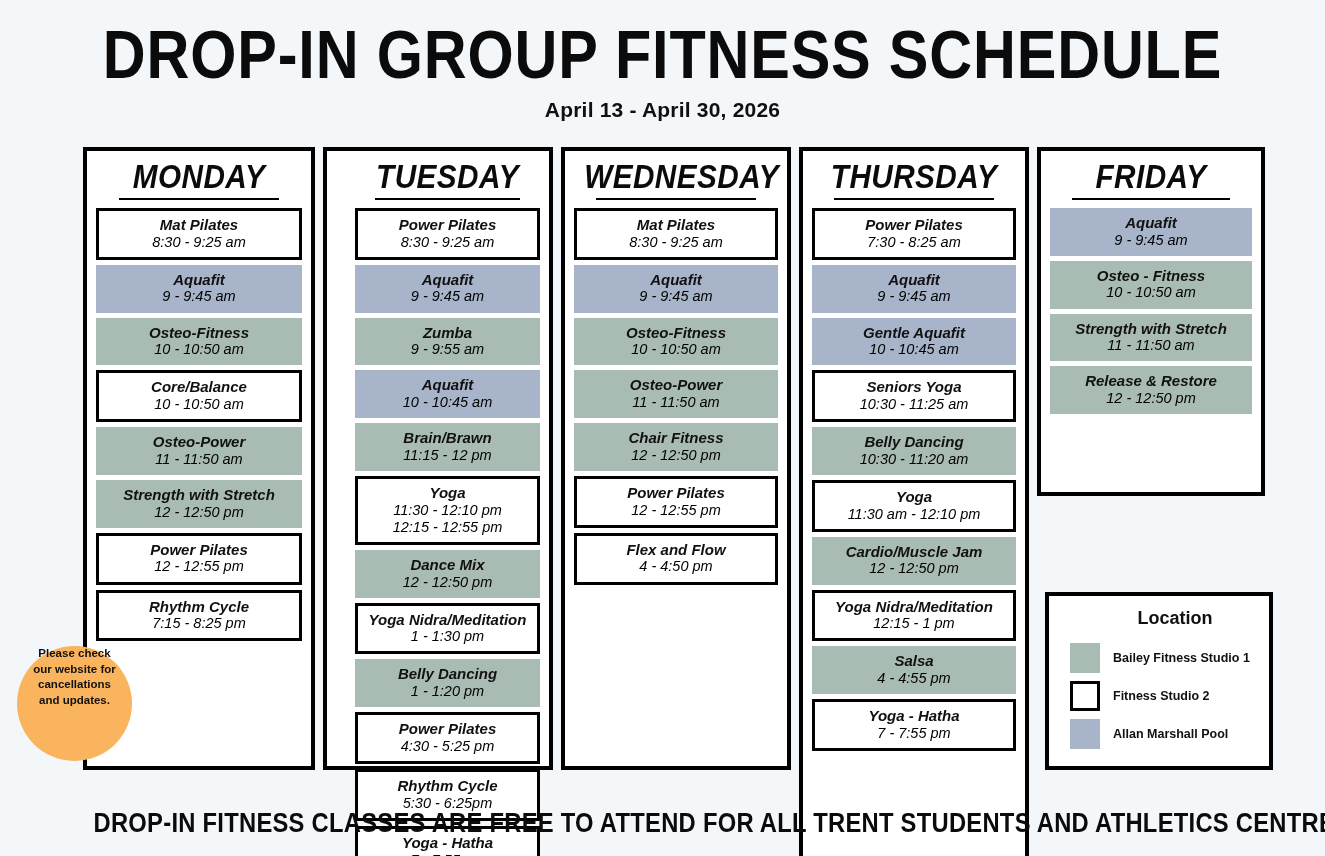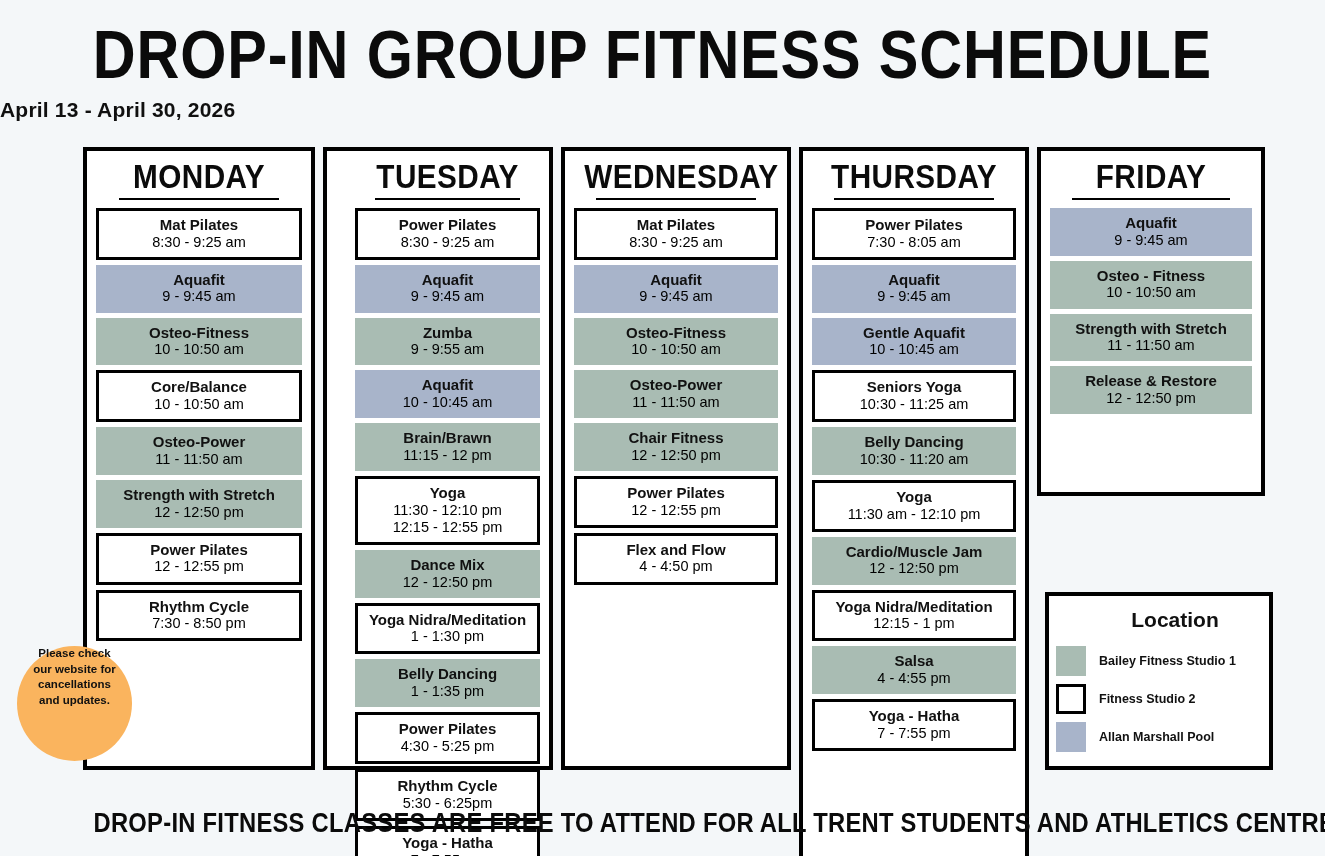--- a/index.html
+++ b/index.html
@@ -20,7 +20,7 @@
   }
 
   
-  .header { text-align: left; padding-top: 22px; }
+  .header { text-align: center; padding-top: 22px; }
 
   .main-title {
     font-family: "Liberation Sans Narrow", "Liberation Sans", sans-serif;

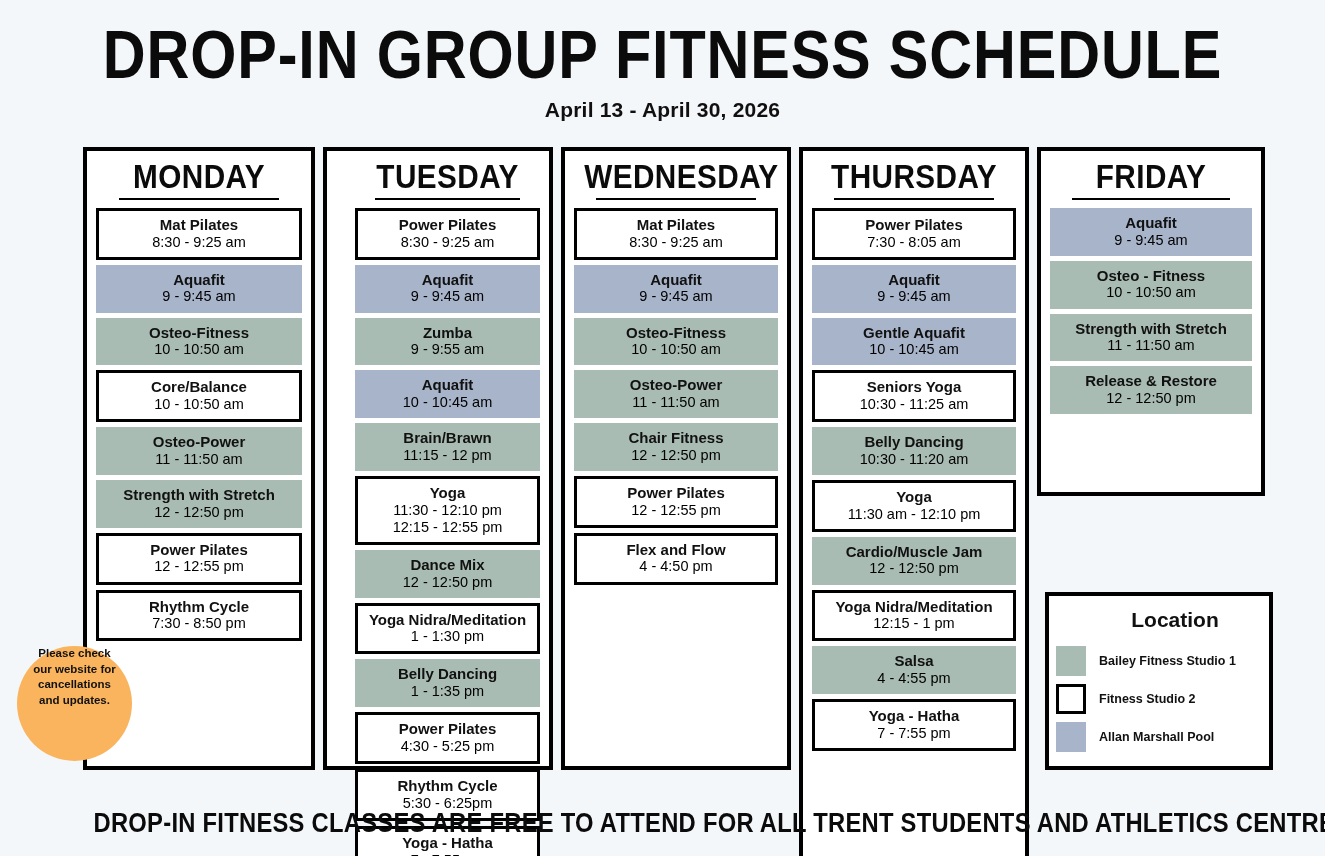--- a/index.html
+++ b/index.html
@@ -58,6 +58,7 @@
     border: 4px solid #000000;
     padding: 8px 9px 10px 9px;
     flex: 0 0 auto;
+    font-style: italic;
   }
   .col-mon  { width: 232px; height: 623px; }
   .col-tue  { width: 230px; height: 623px; padding-left: 28px; }

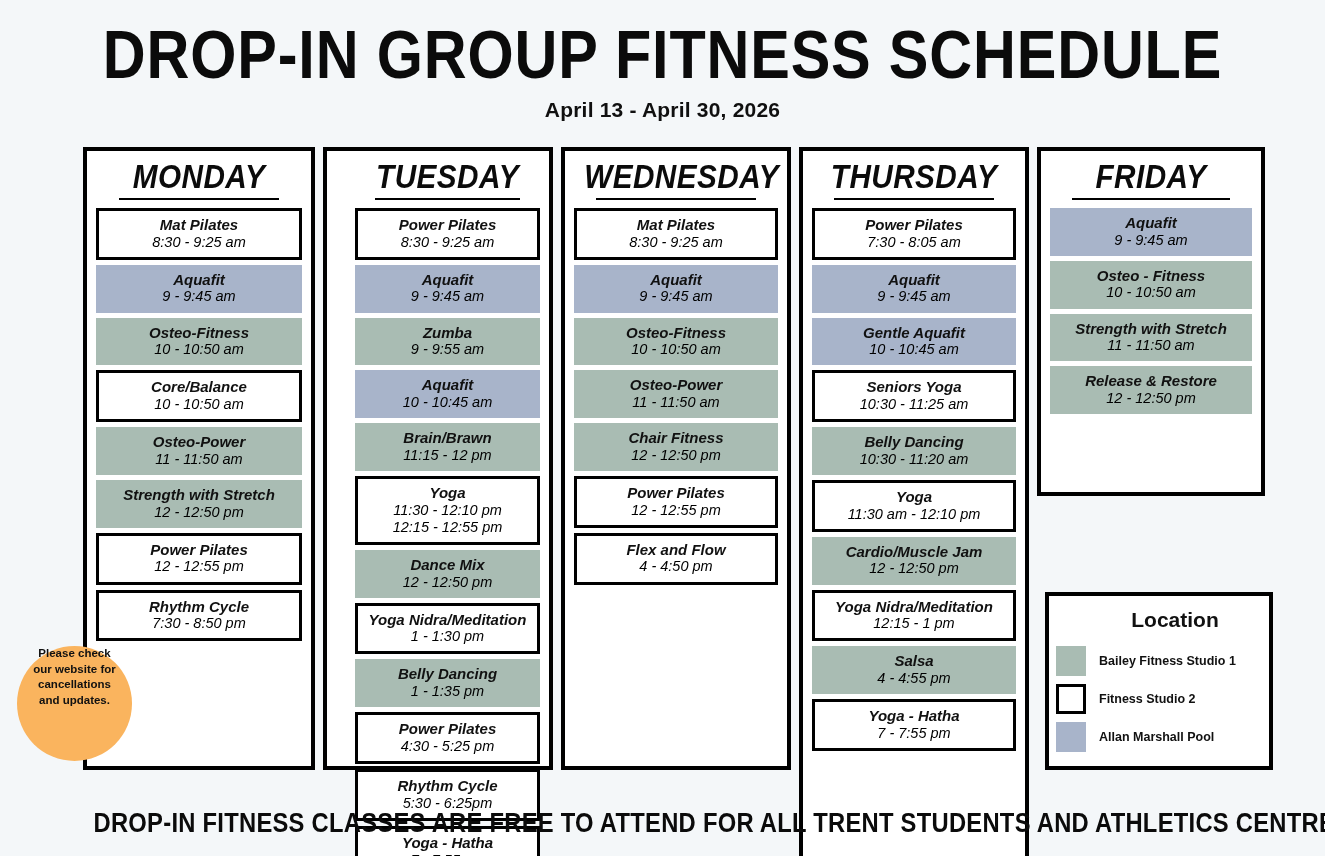--- a/index.html
+++ b/index.html
@@ -363,7 +363,7 @@
         <div class="class-list">
           <div class="class-block studio2">
             <div class="class-name">Power Pilates</div>
-            <div class="class-time">7:30 - 8:05 am</div>
+            <div class="class-time">7:30 - 8:25 am</div>
           </div>
           <div class="class-block pool">
             <div class="class-name">Aquafit</div>

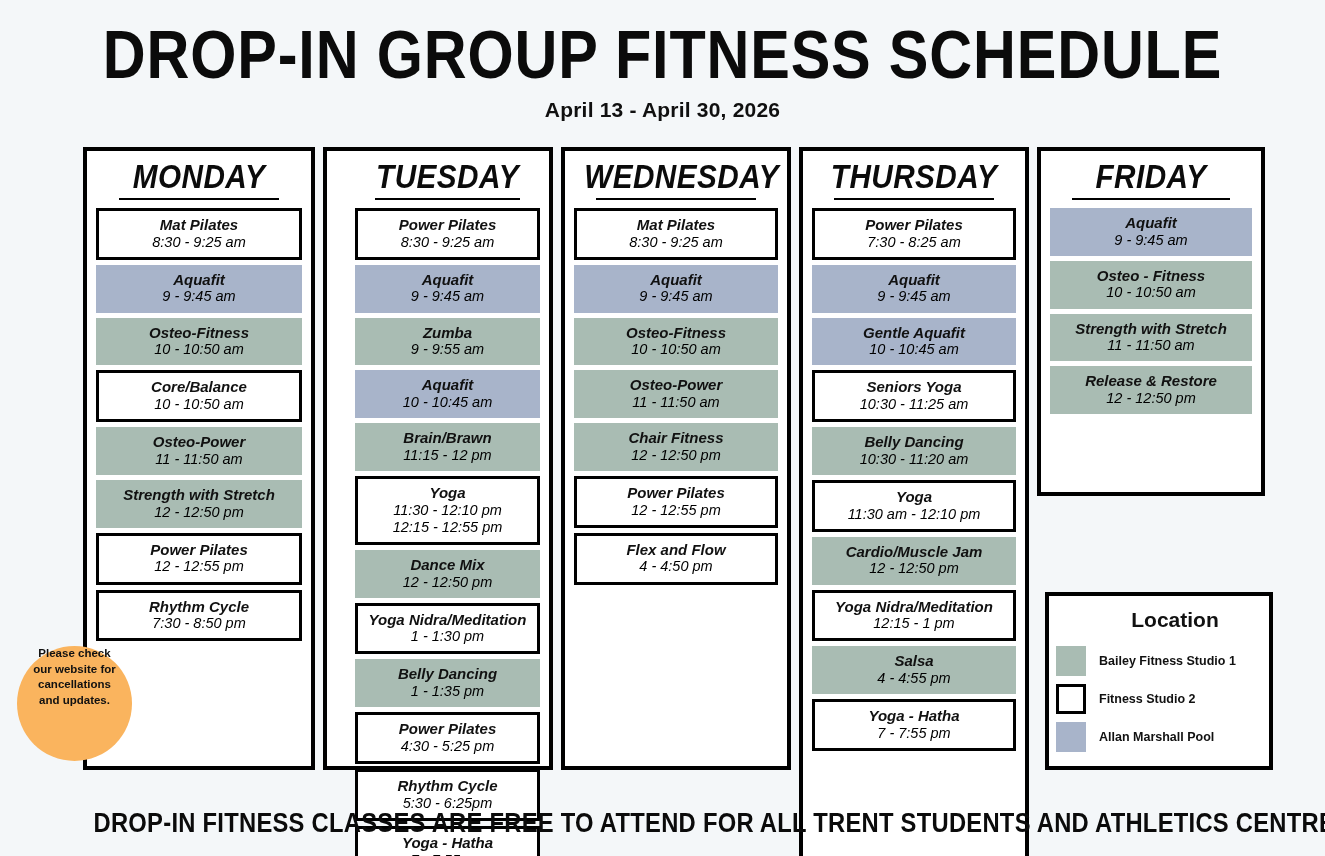--- a/index.html
+++ b/index.html
@@ -264,7 +264,7 @@
           </div>
           <div class="class-block studio2">
             <div class="class-name">Rhythm Cycle</div>
-            <div class="class-time">7:30 - 8:50 pm</div>
+            <div class="class-time">7:15 - 8:25 pm</div>
           </div>
         </div>
       </div>

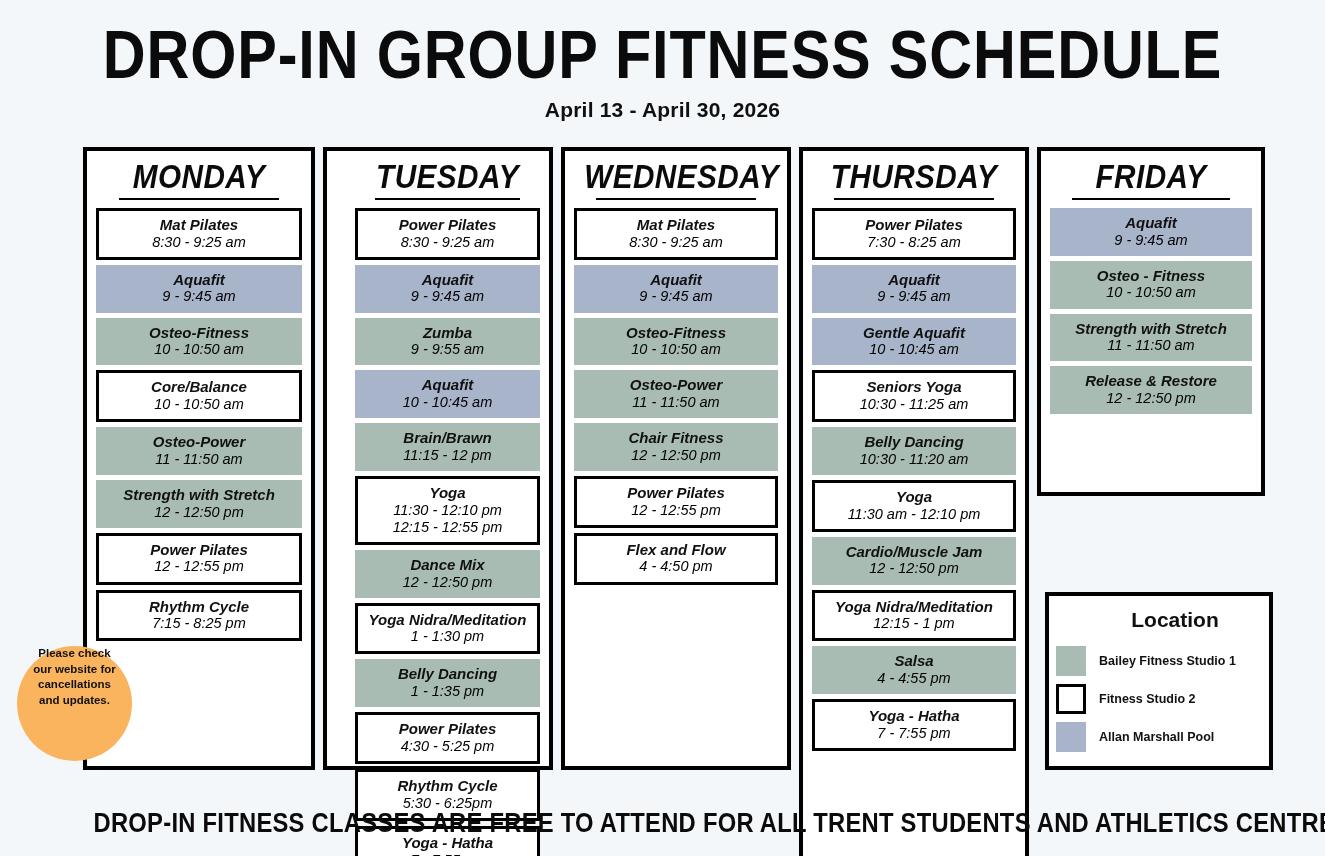--- a/index.html
+++ b/index.html
@@ -121,7 +121,7 @@
   }
   .legend-title {
     text-align: center;
-    font-size: 21px;
+    font-size: 18px;
     font-weight: bold;
     color: #111111;
     margin-bottom: 10px;

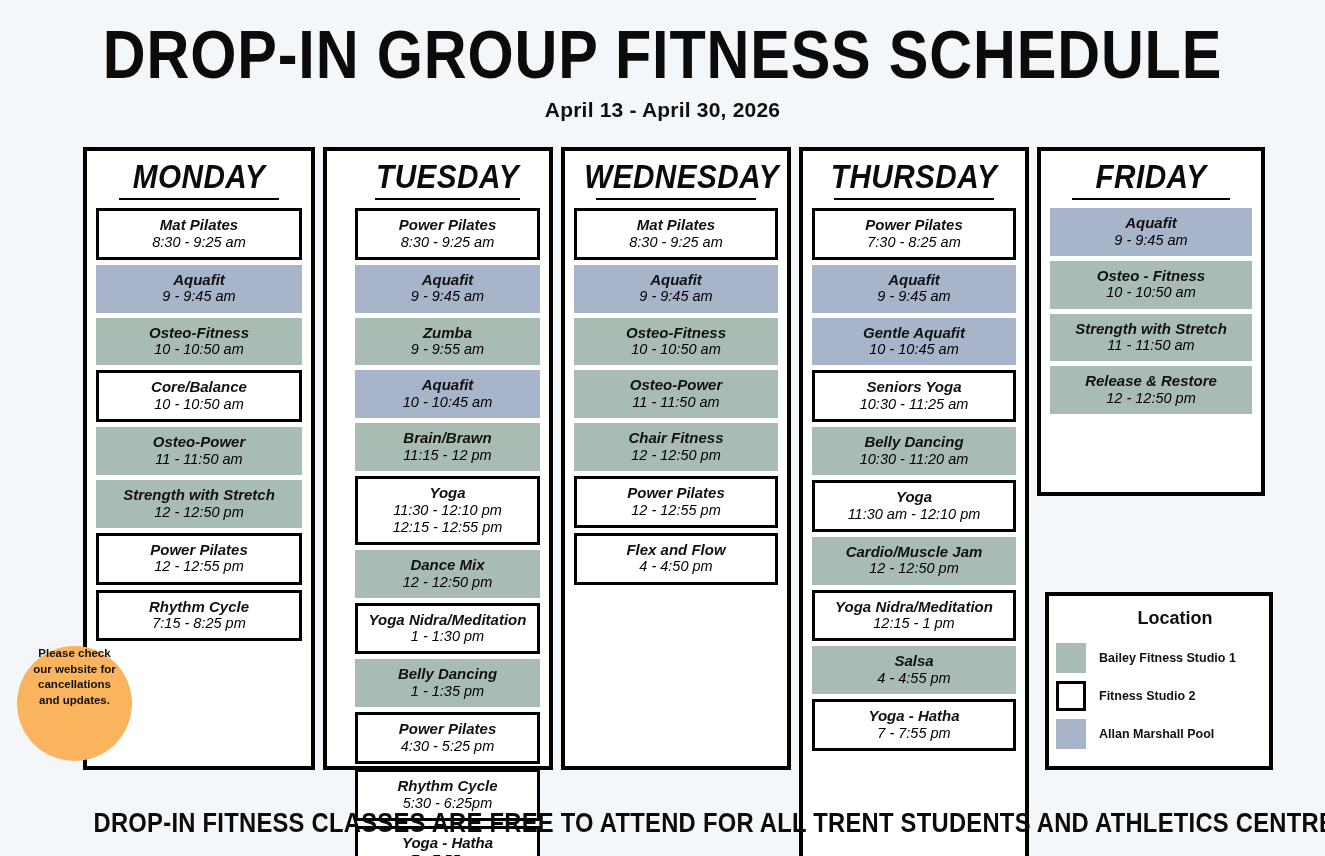--- a/index.html
+++ b/index.html
@@ -131,7 +131,7 @@
     display: flex;
     align-items: center;
     gap: 13px;
-    padding: 0 0 0 7px;
+    padding: 0 0 0 21px;
     height: 38px;
   }
   .legend-swatch { width: 30px; height: 30px; flex: 0 0 auto; }

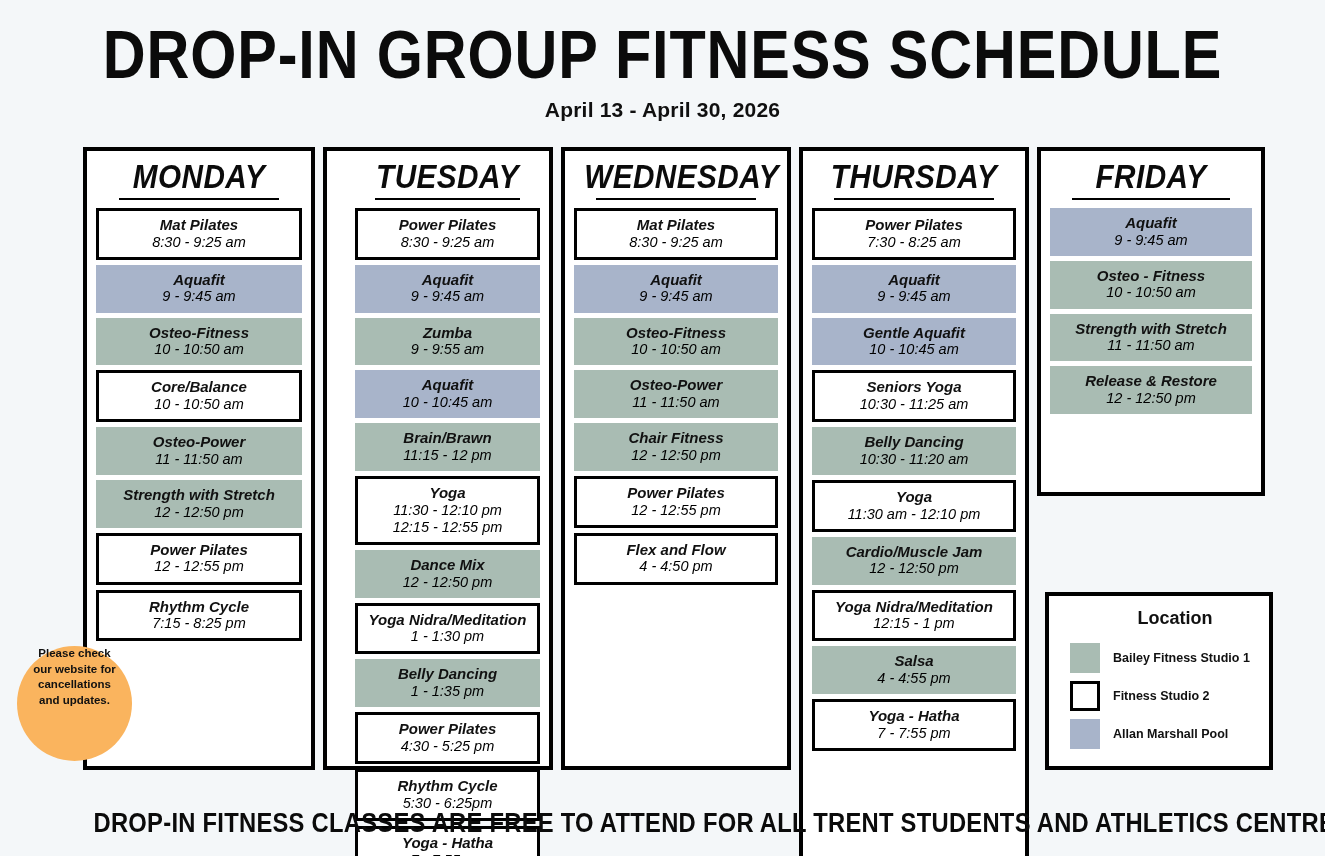--- a/index.html
+++ b/index.html
@@ -307,7 +307,7 @@
           </div>
           <div class="class-block studio1">
             <div class="class-name">Belly Dancing</div>
-            <div class="class-time">1 - 1:35 pm</div>
+            <div class="class-time">1 - 1:20 pm</div>
           </div>
           <div class="class-block studio2">
             <div class="class-name">Power Pilates</div>

